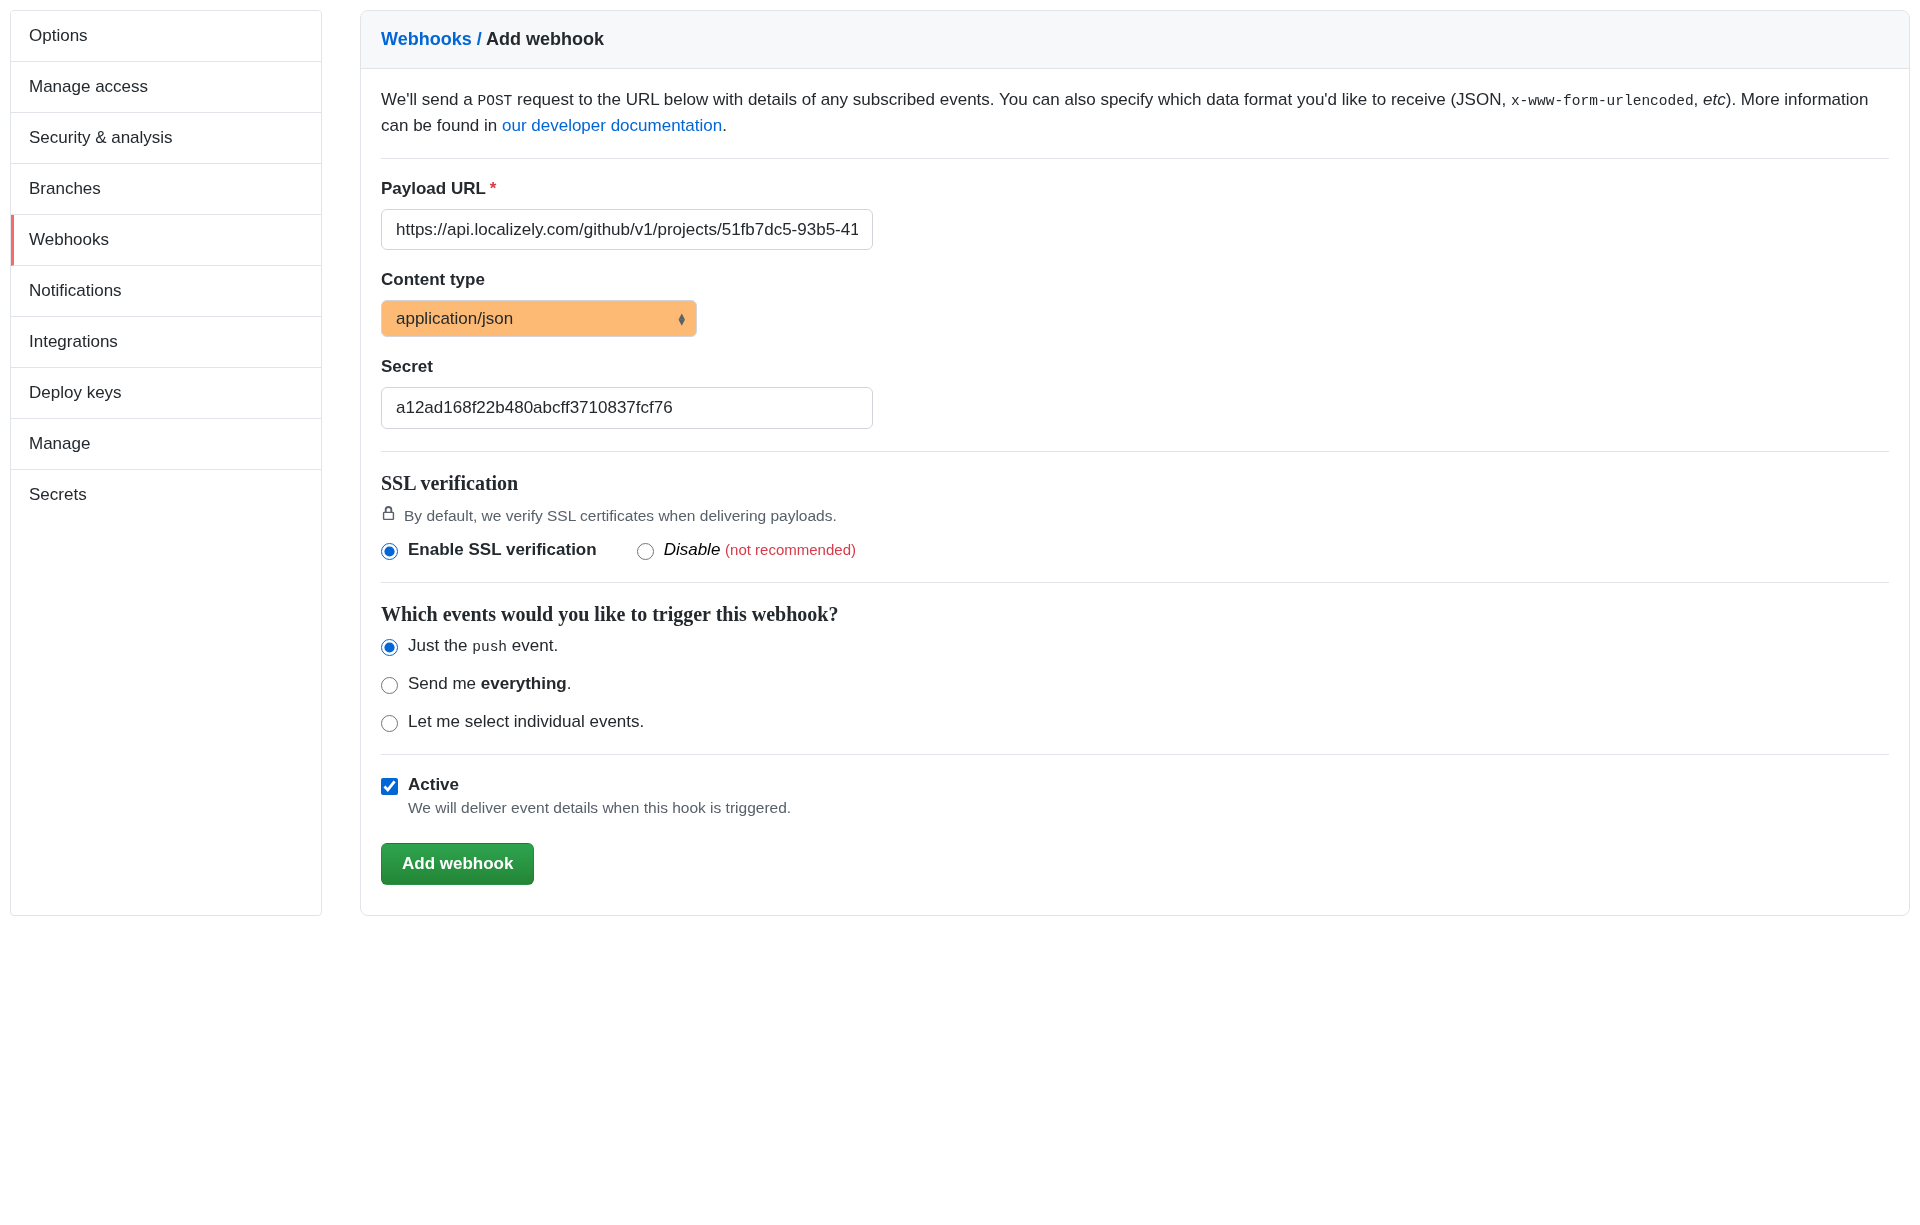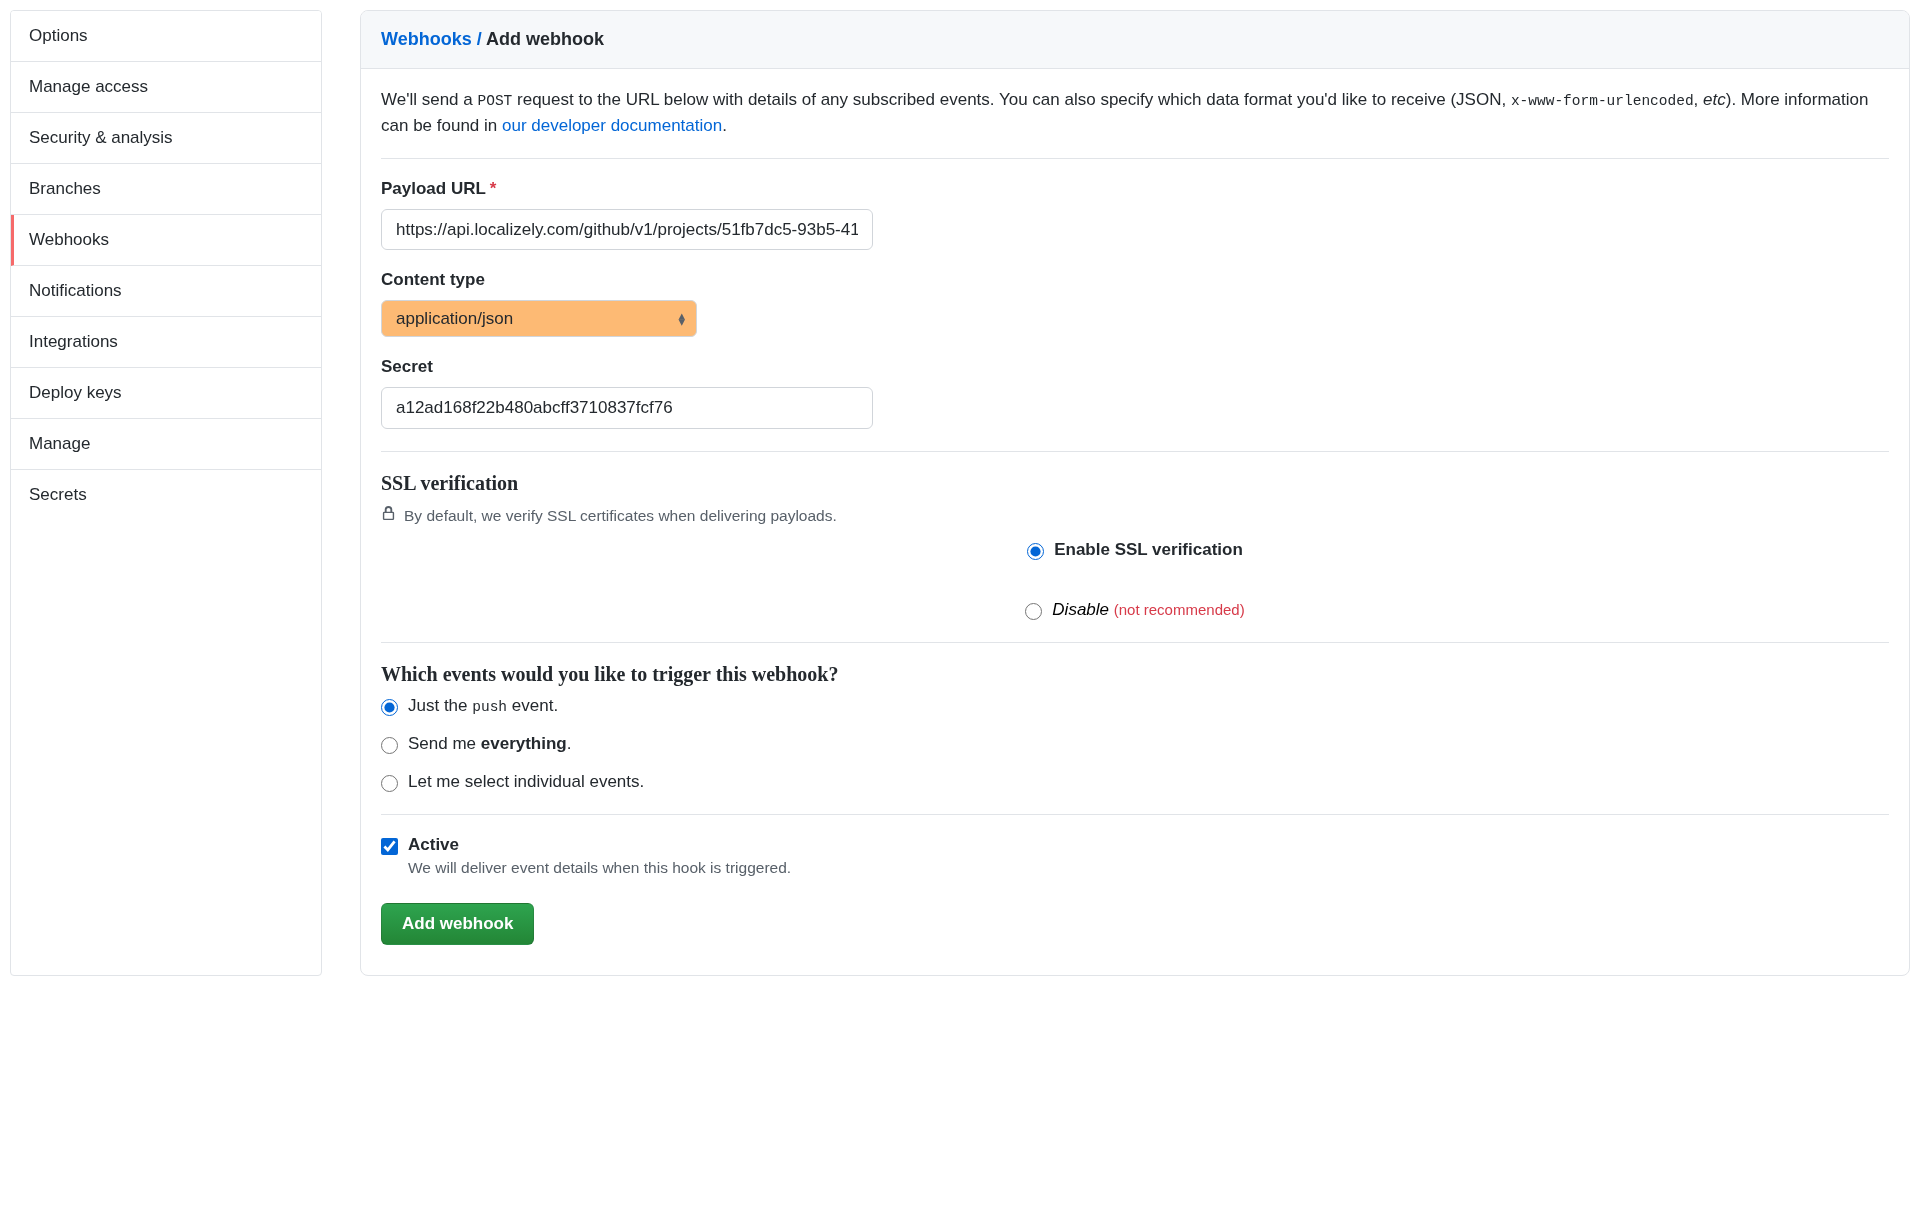--- a/index.html
+++ b/index.html
@@ -175,7 +175,6 @@
       display: flex;
       gap: 40px;
       align-items: center;
-      flex-direction: column;
     }
     .radio-item, .check-item {
       display: flex;

